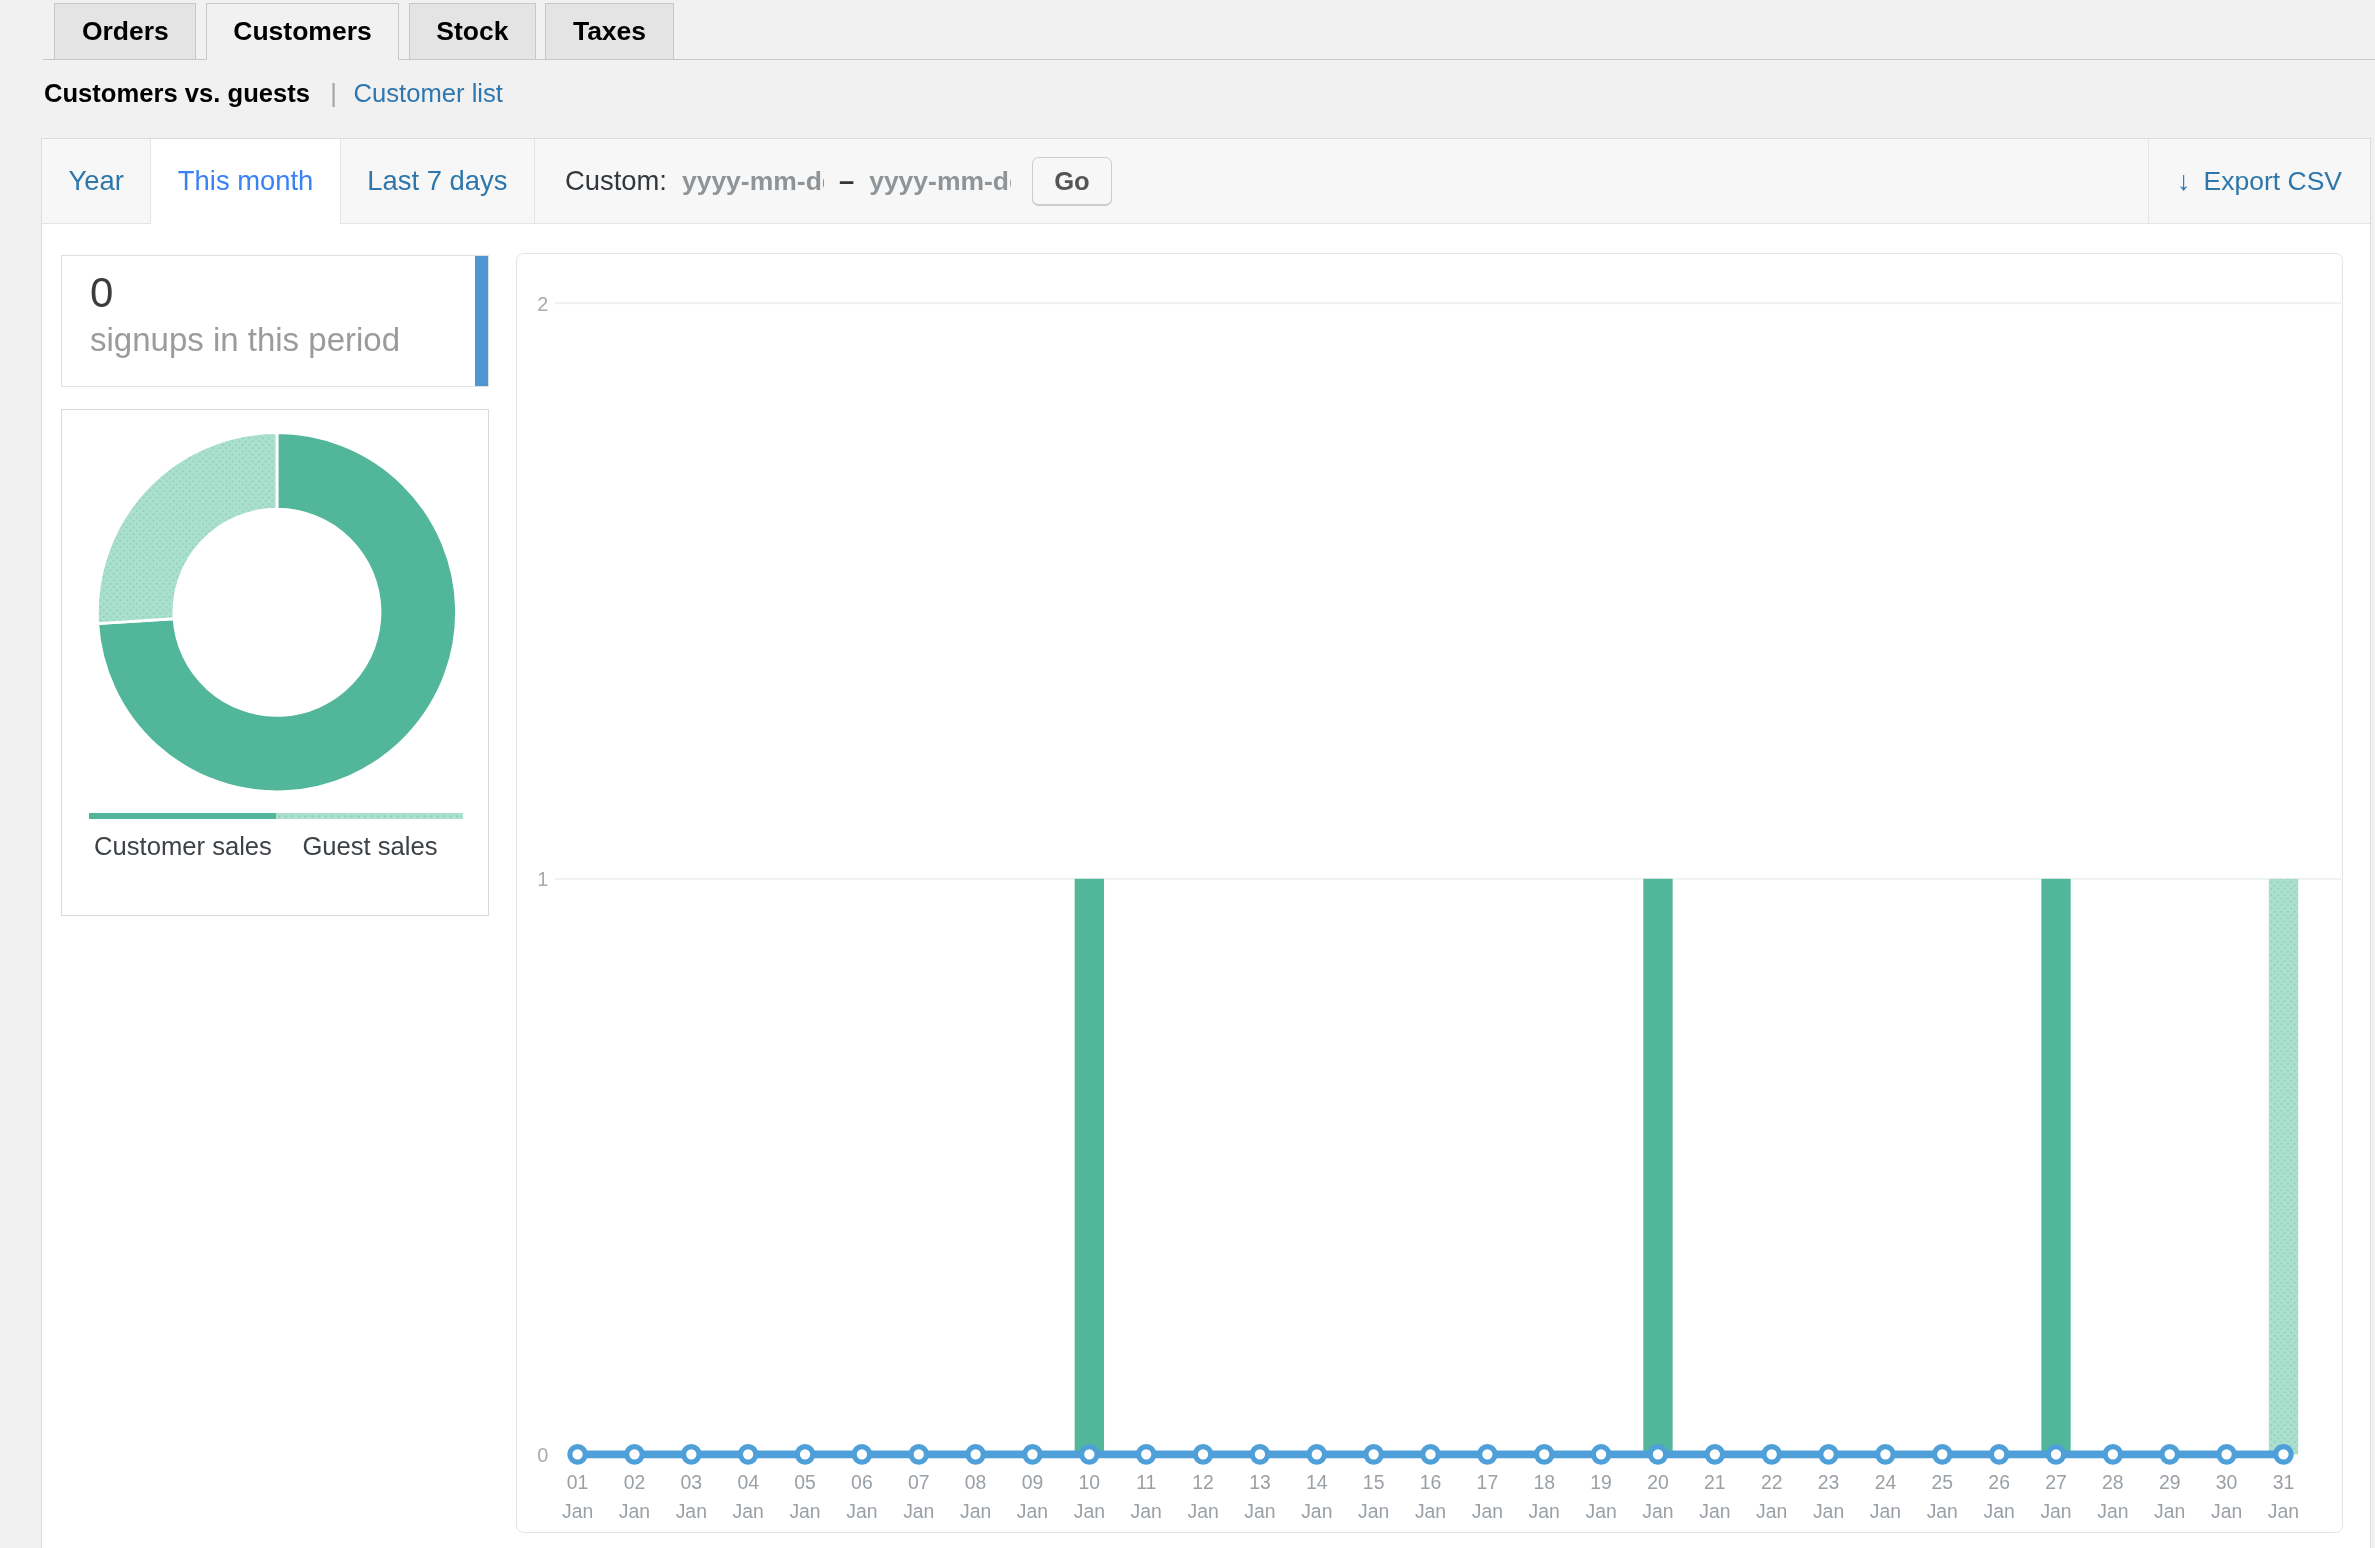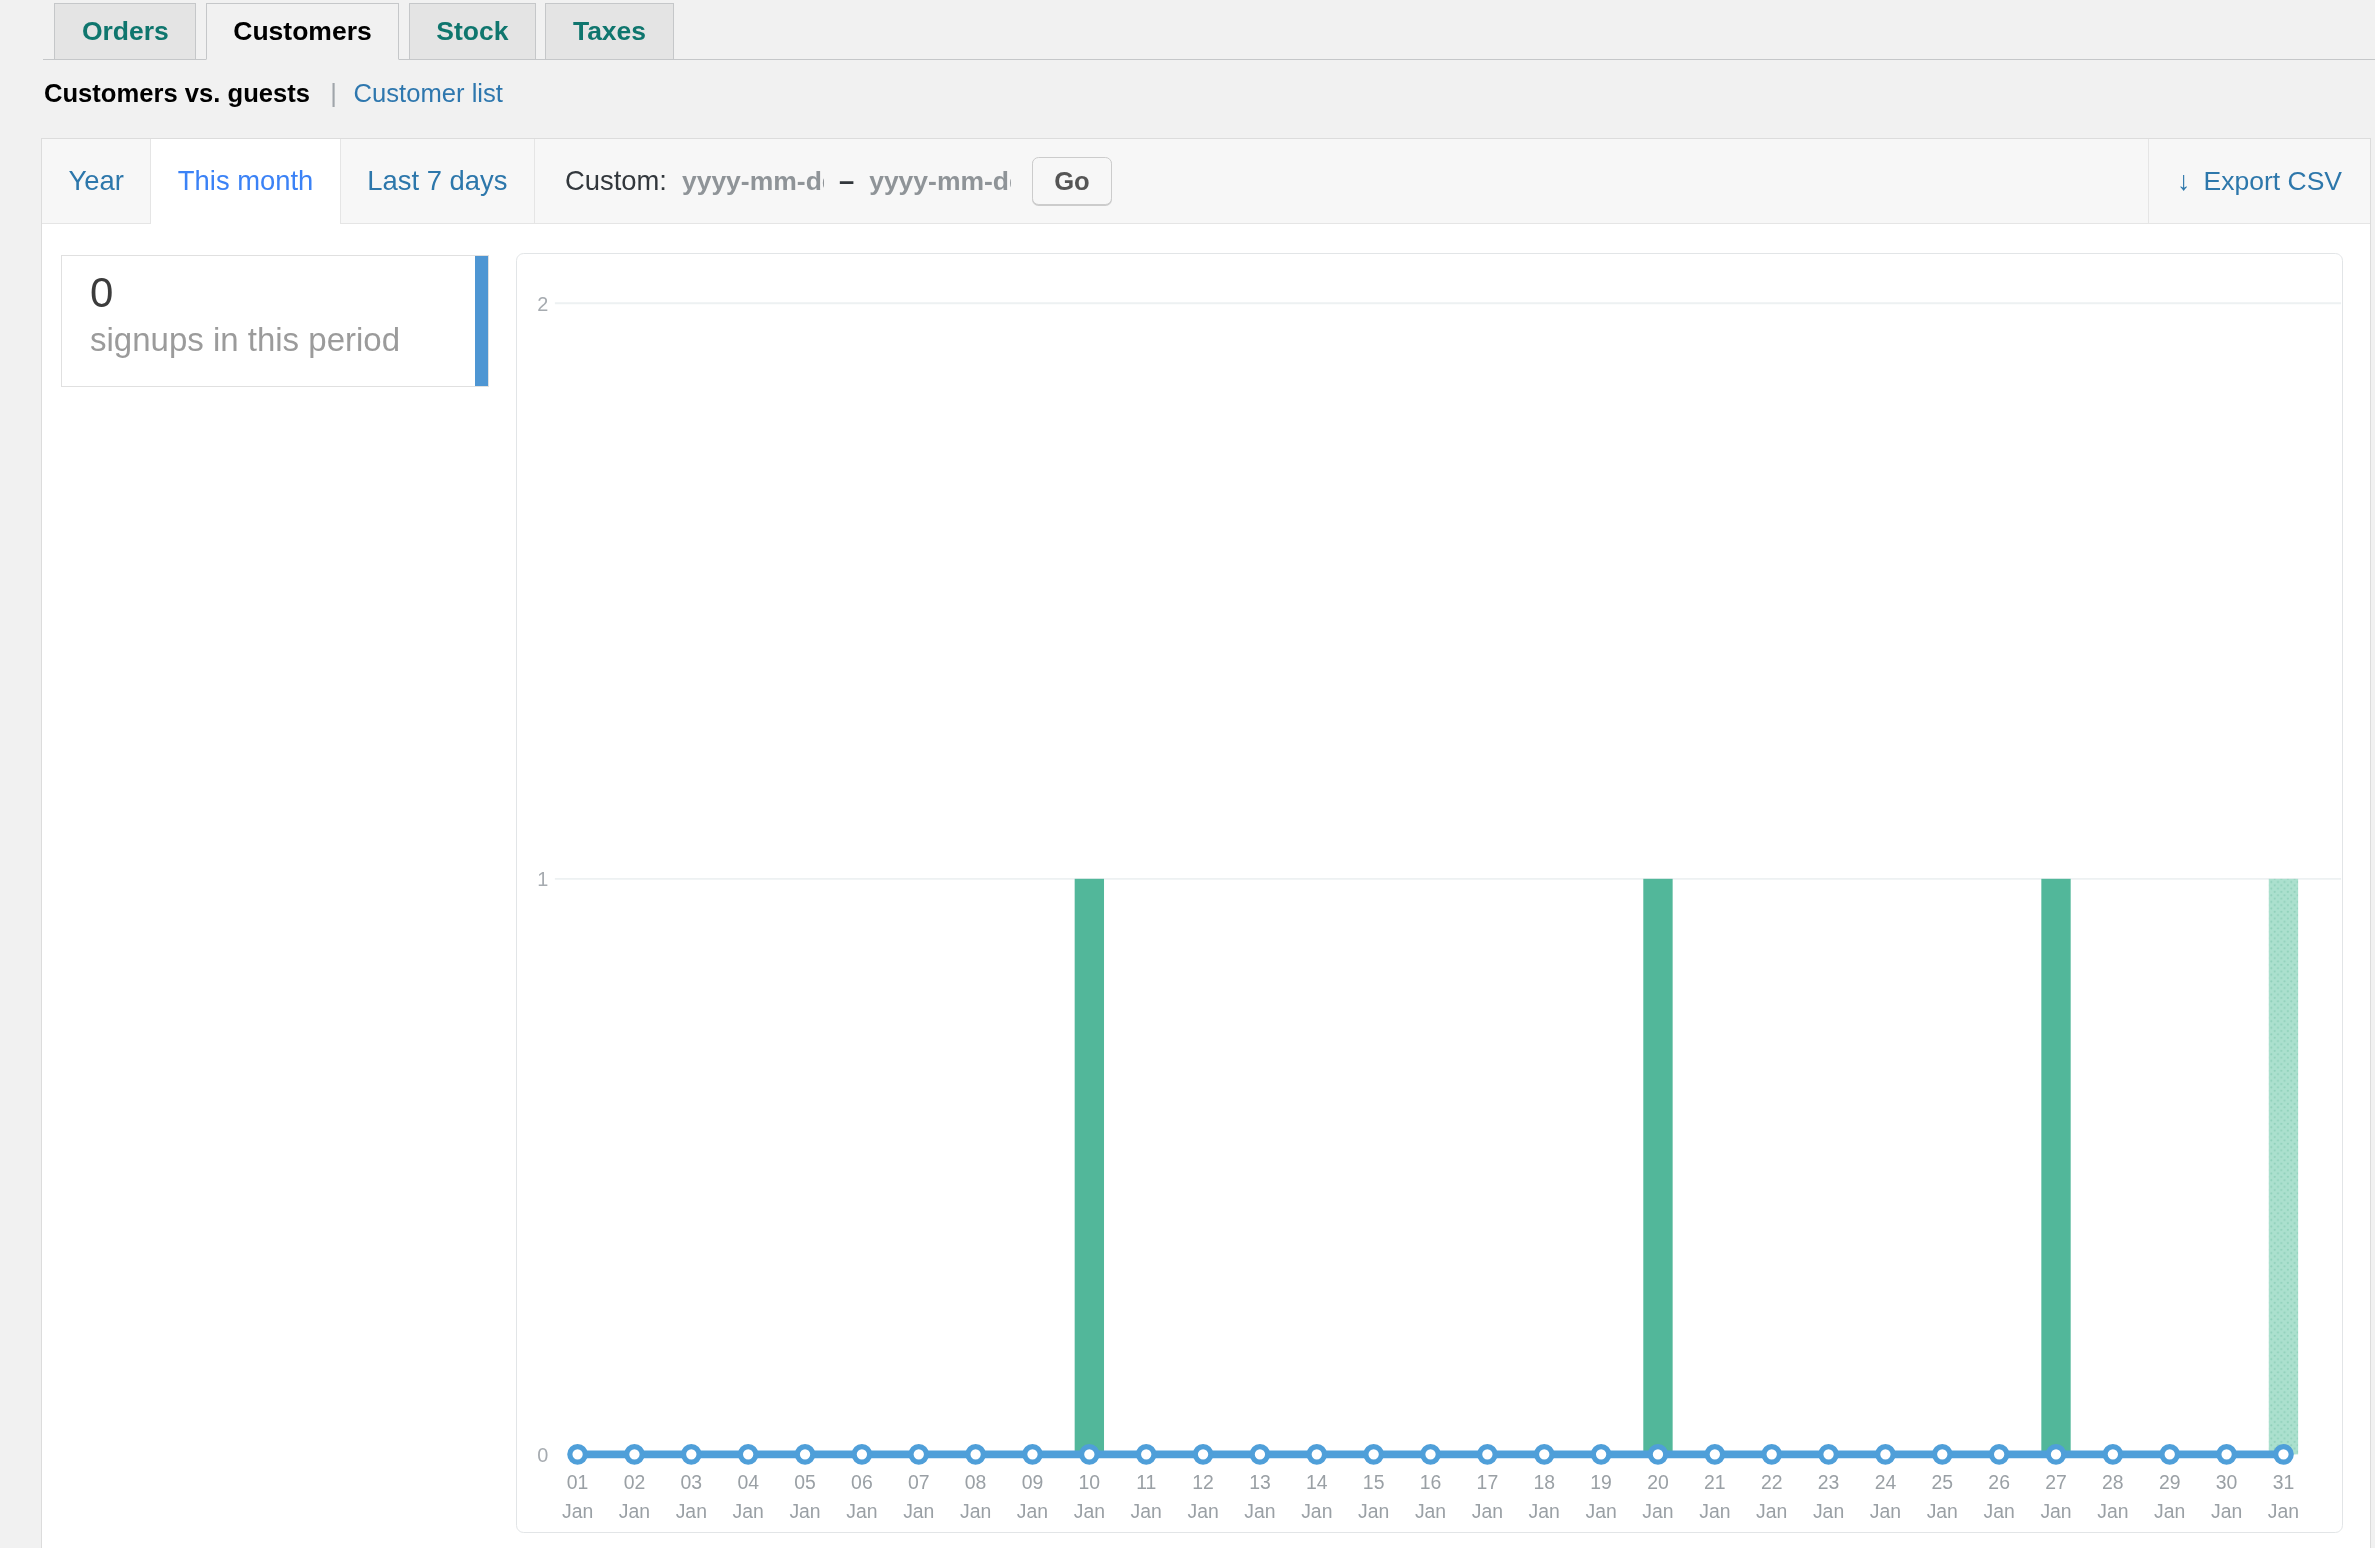--- a/index.html
+++ b/index.html
@@ -11,7 +11,7 @@
   .nav-tab-wrapper { position:absolute; top:0; left:43px; right:0; height:60px;
     display:flex; align-items:flex-end; border-bottom:0.9px solid #c5c7c9; }
   .nav-tab { display:inline-block; margin:0 9.5px -0.9px 0; padding:0 26.5px; line-height:55px;
-    font-size:26.5px; font-weight:bold; color:#0f766e; background:#e4e4e4;
+    font-size:26.5px; font-weight:bold; color:#000000; background:#e4e4e4;
     border:0.9px solid #c5c7c9; border-bottom:0.9px solid #c5c7c9; cursor:pointer; white-space:nowrap; }
   .nav-tab:first-child { margin-left:11.4px; }
   .nav-tab.active { background:#f1f1f1; border-bottom:0.9px solid #f1f1f1; color:#000; }

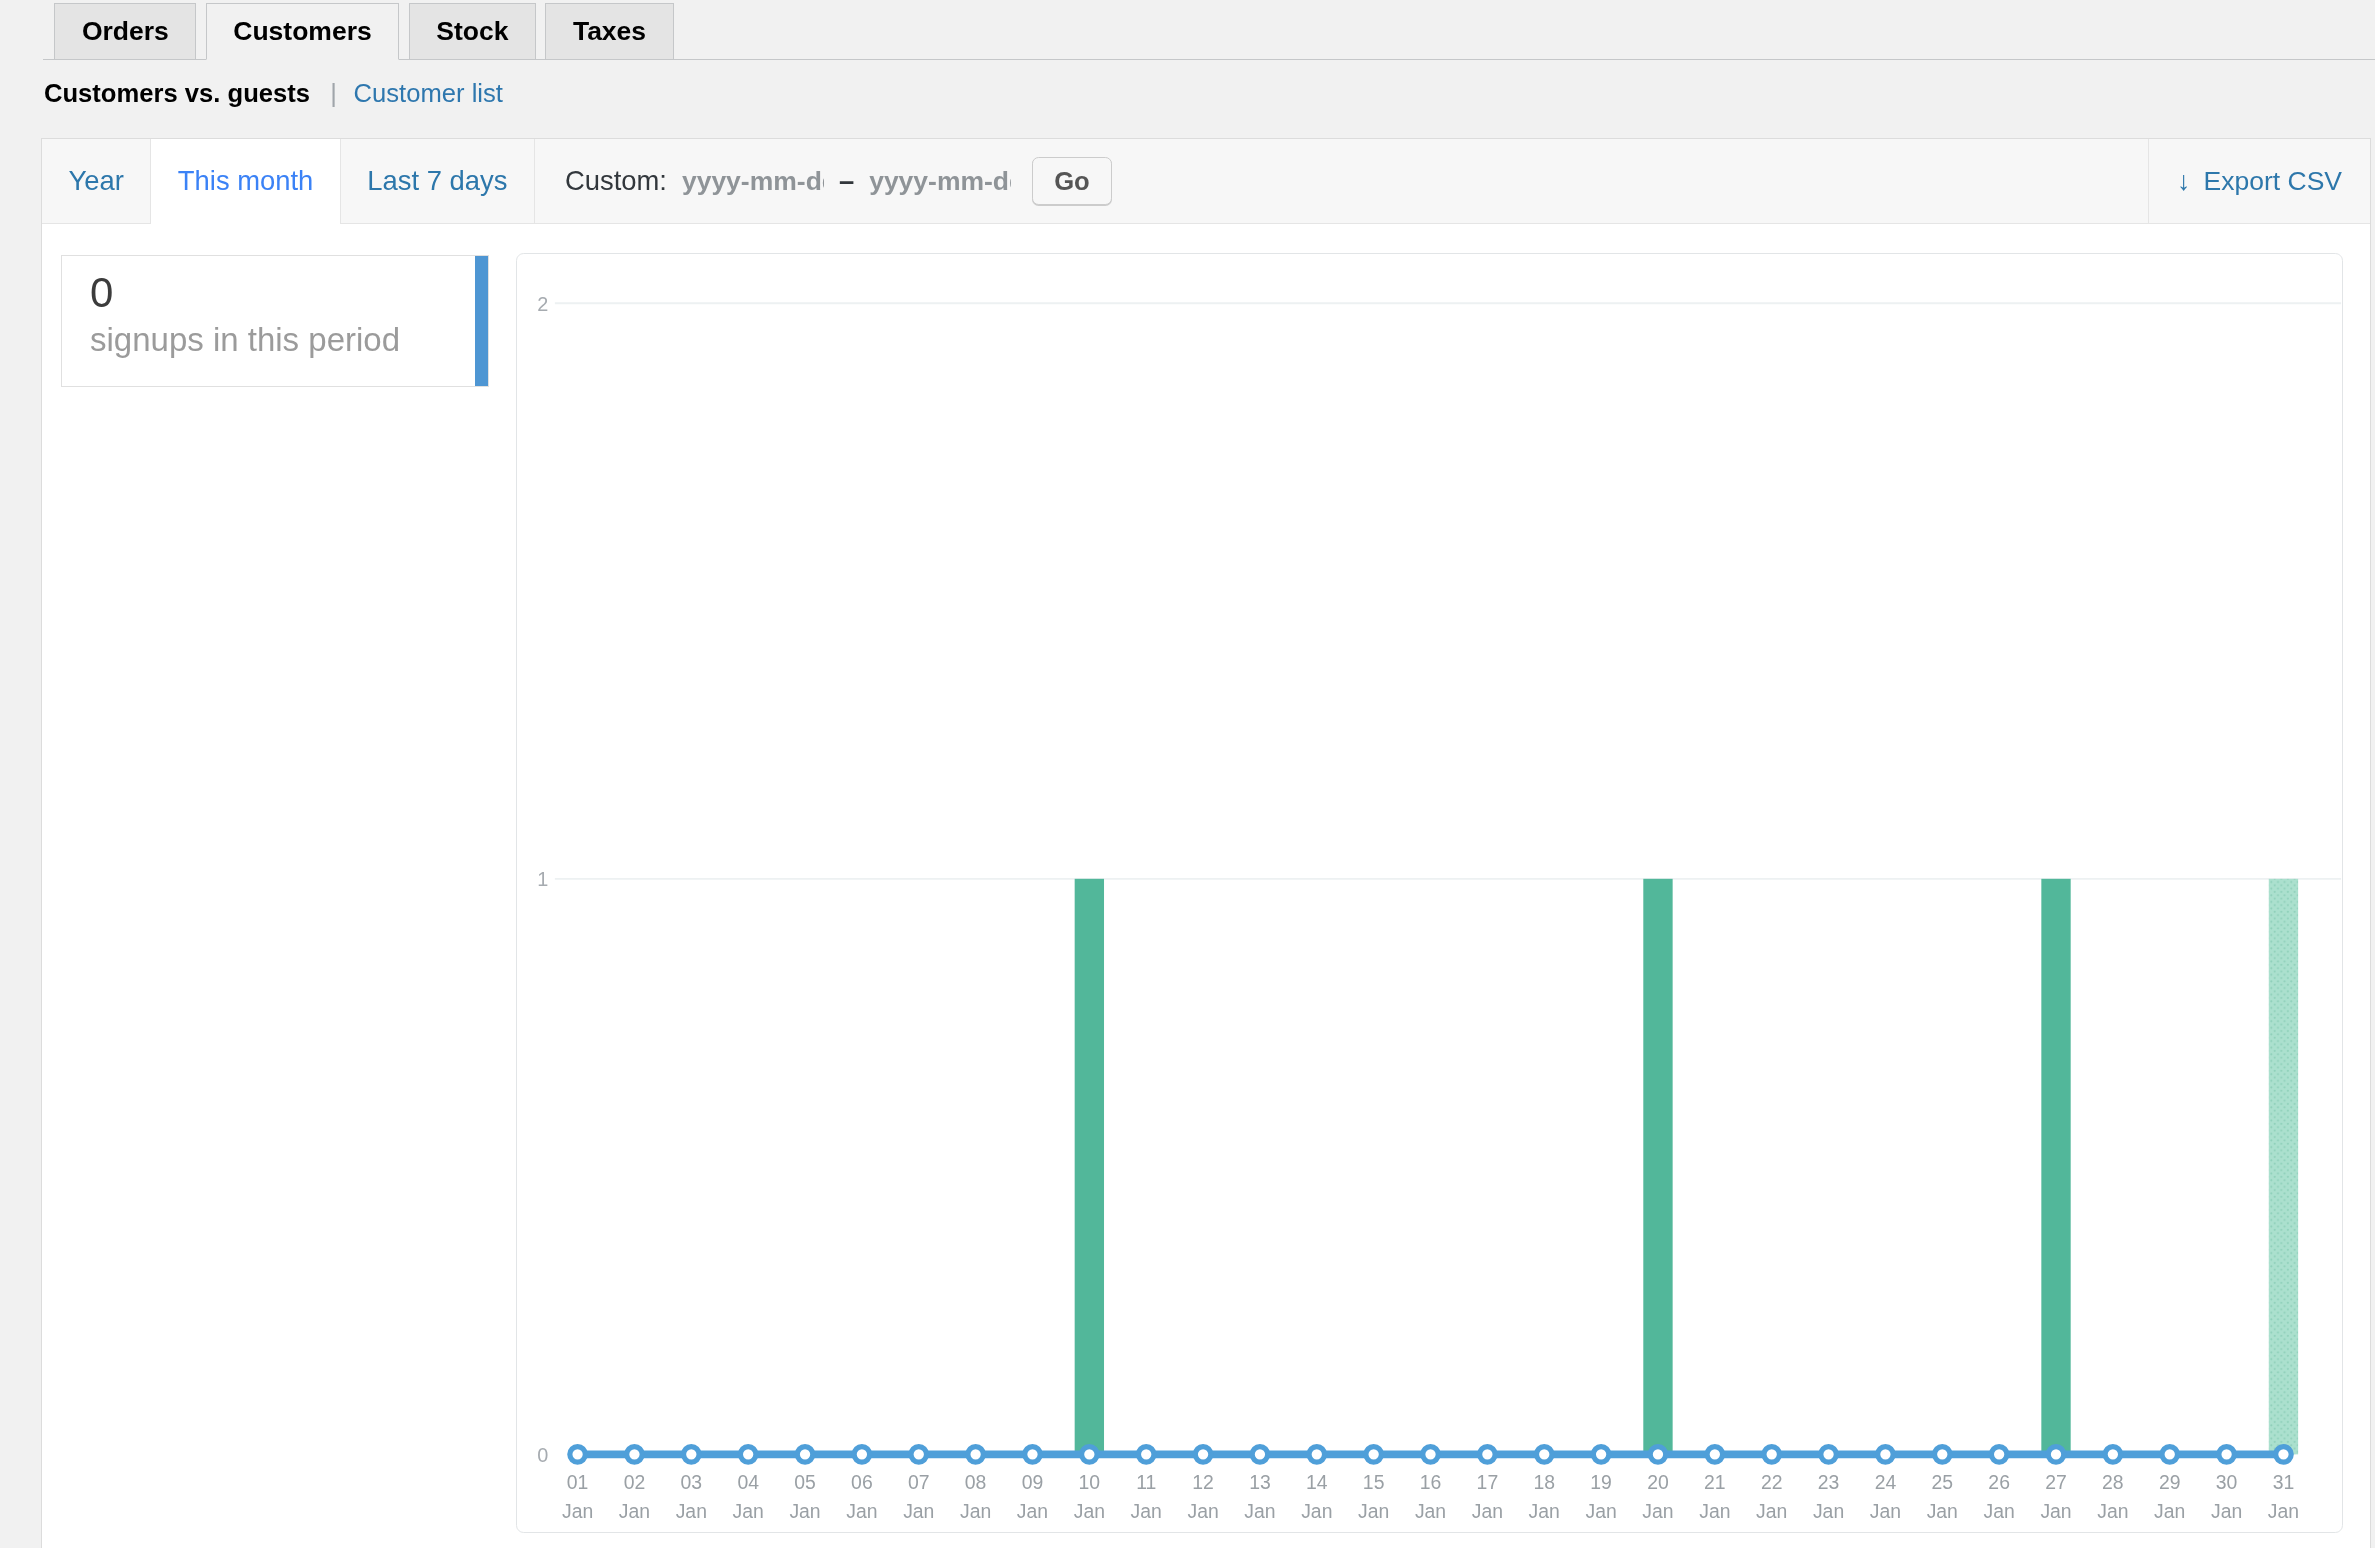--- a/index.html
+++ b/index.html
@@ -112,6 +112,25 @@
         <div class="stat-accent" style="background: rgb(78, 150, 211);"></div>
       </div>
 
+      <div class="donut-box">
+        <svg id="donut-svg" width="428" height="397" viewBox="0 0 452 420">
+            <defs>
+              <pattern id="dots-donut" width="7" height="7" patternUnits="userSpaceOnUse">
+                <rect x="0" y="0" width="7" height="7" fill="#abe0ce"></rect>
+                <circle cx="1.8" cy="1.8" r="1.1" fill="#8fd0ba"></circle>
+                <circle cx="5.3" cy="5.3" r="1.1" fill="#8fd0ba"></circle>
+              </pattern>
+            </defs>
+            <path d="M 227 24 A 190 190 0 1 1 37.37492159862839 225.9301987105695 L 118.2150866013184 220.84416662869515 A 109 109 0 1 0 227 105 Z" fill="#52b79a" stroke="#fff" stroke-width="3"></path>
+            <path d="M 37.37492159862839 225.9301987105695 A 190 190 0 0 1 226.99999999999994 24 L 226.99999999999997 105 A 109 109 0 0 0 118.2150866013184 220.84416662869515 Z" fill="url(#dots-donut)" stroke="#fff" stroke-width="3"></path>
+          </svg>
+        <div class="legend-strip">
+          <div class="half" id="legend-half-customer" style="width: 50%; background: rgb(82, 183, 154);"></div>
+          <div class="half" id="legend-half-guest" style="width: 50%; background-color: rgb(171, 224, 206); background-image: radial-gradient(rgb(143, 208, 186) 1px, transparent 1.2px); background-size: 6.6px 6.6px;"></div>
+        </div>
+        <span class="legend-label" style="left:121px;">Customer sales</span>
+        <span class="legend-label" style="left:308px;">Guest sales</span>
+      </div>
 
       <div class="chart-box">
         <svg id="main-chart-svg" width="1826" height="1279" viewBox="0 0 1929 1351">

